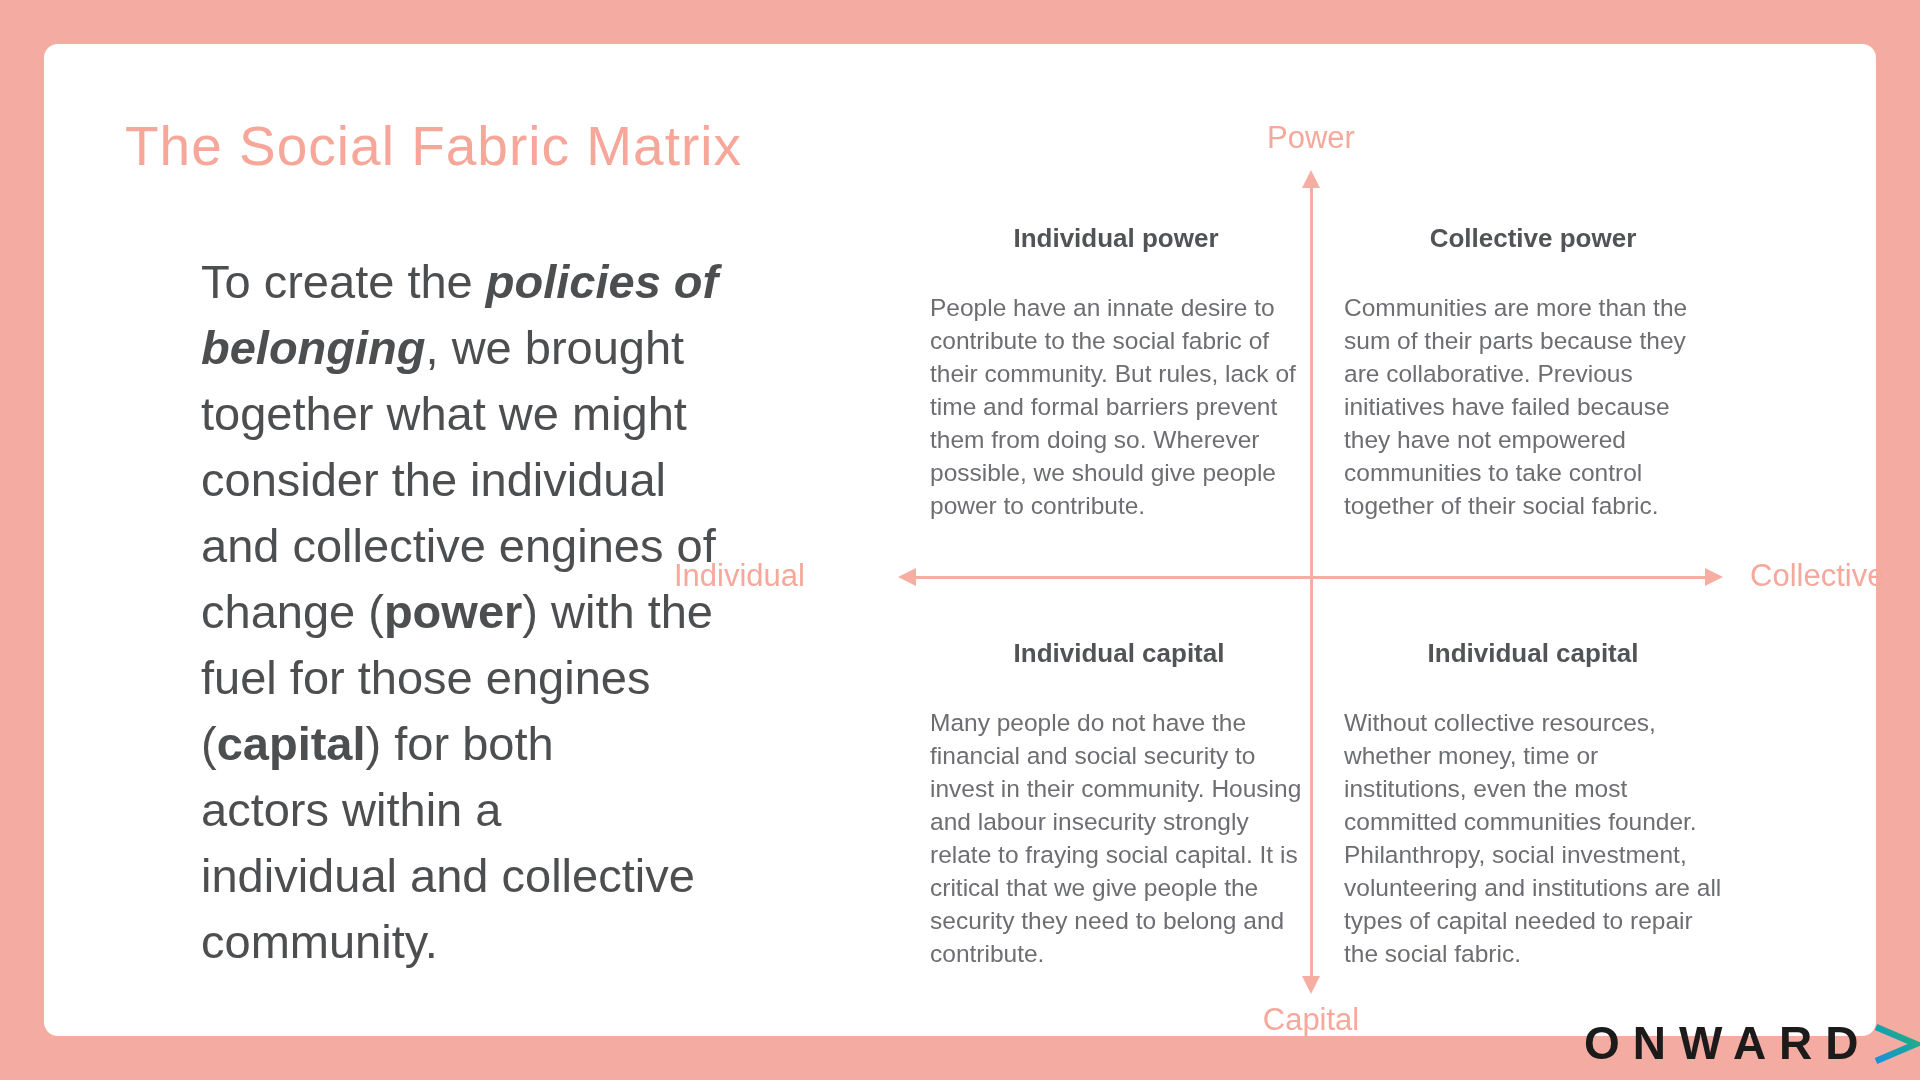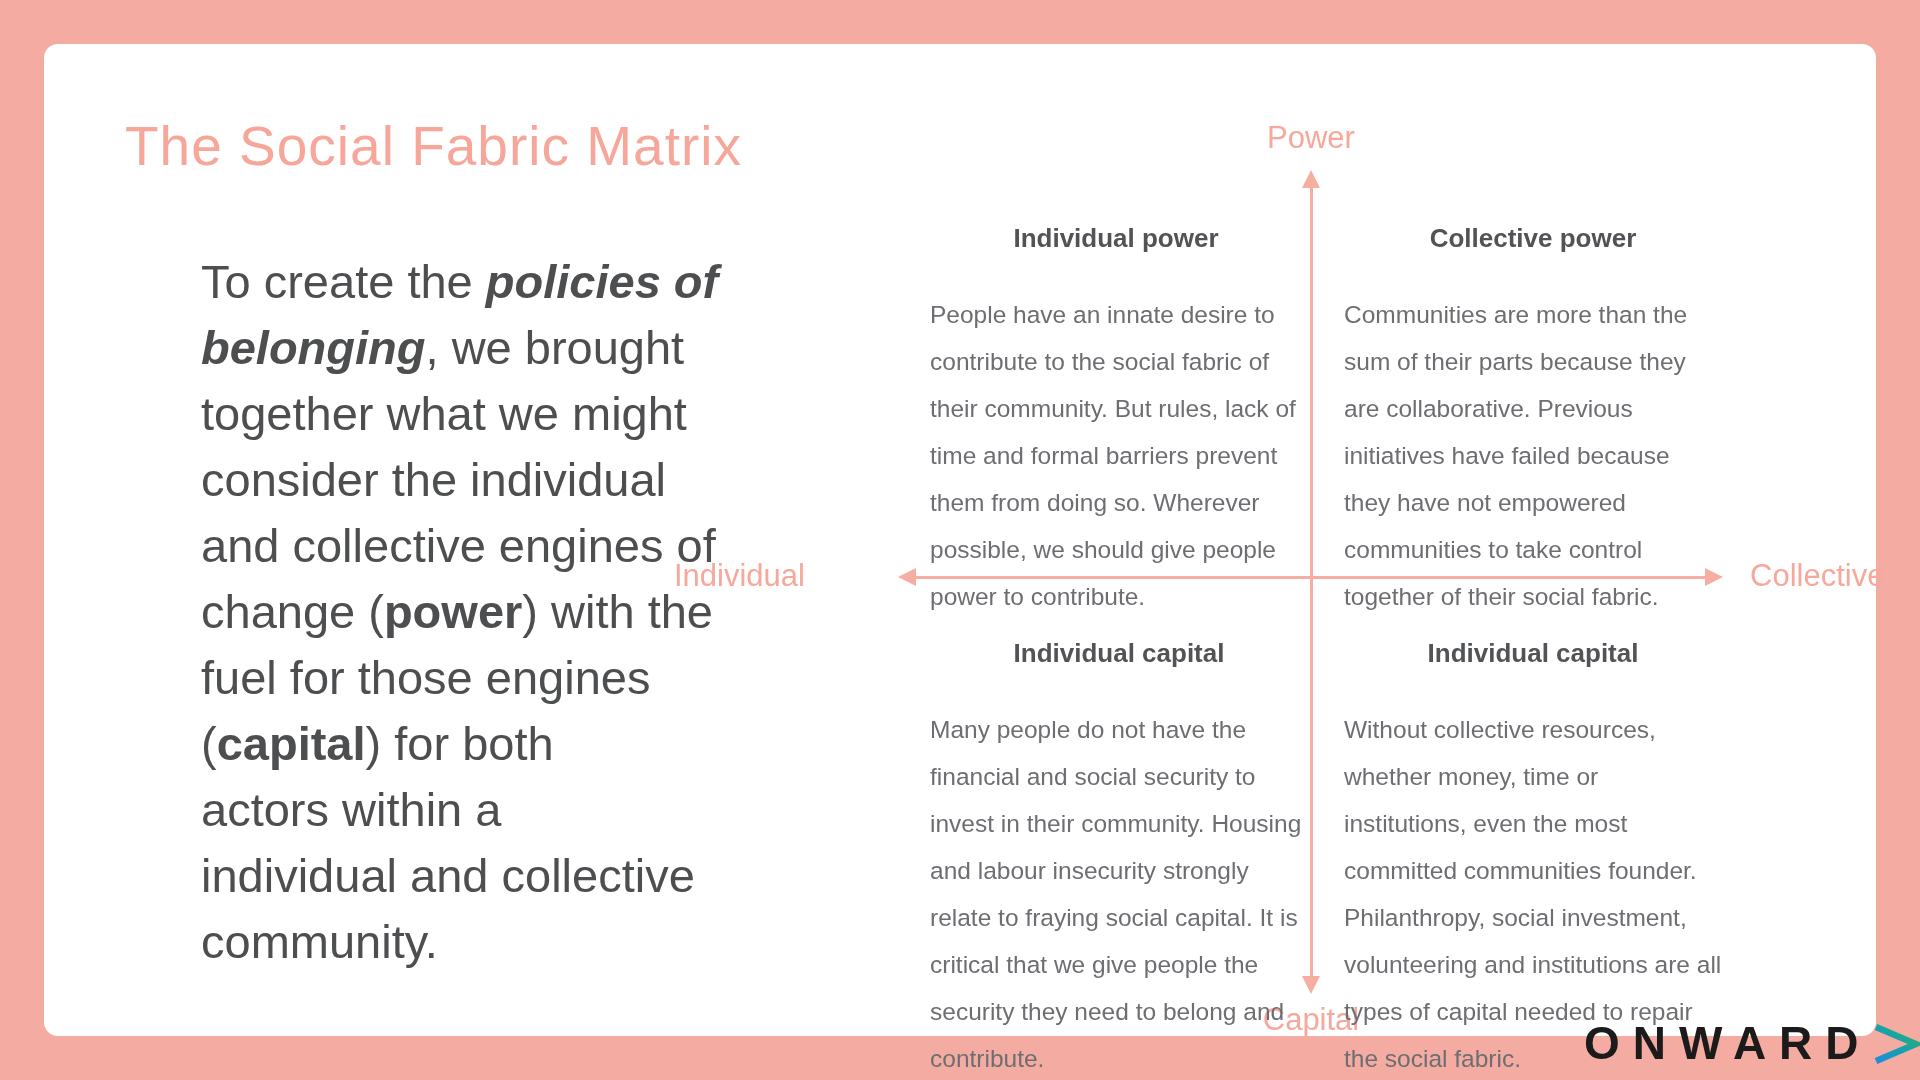--- a/index.html
+++ b/index.html
@@ -45,7 +45,7 @@
     text-align:center; line-height:34px;
   }
   .quad p {
-    margin-top:36px; font-size:24.5px; line-height:47px; color:#6D6E71; font-weight:400;
+    margin-top:36px; font-size:24.5px; line-height:33px; color:#6D6E71; font-weight:400;
   }
   .q-ip { left:886px;  top:141px; width:372px; }
   .q-cp { left:1300px; top:141px; width:378px; }

